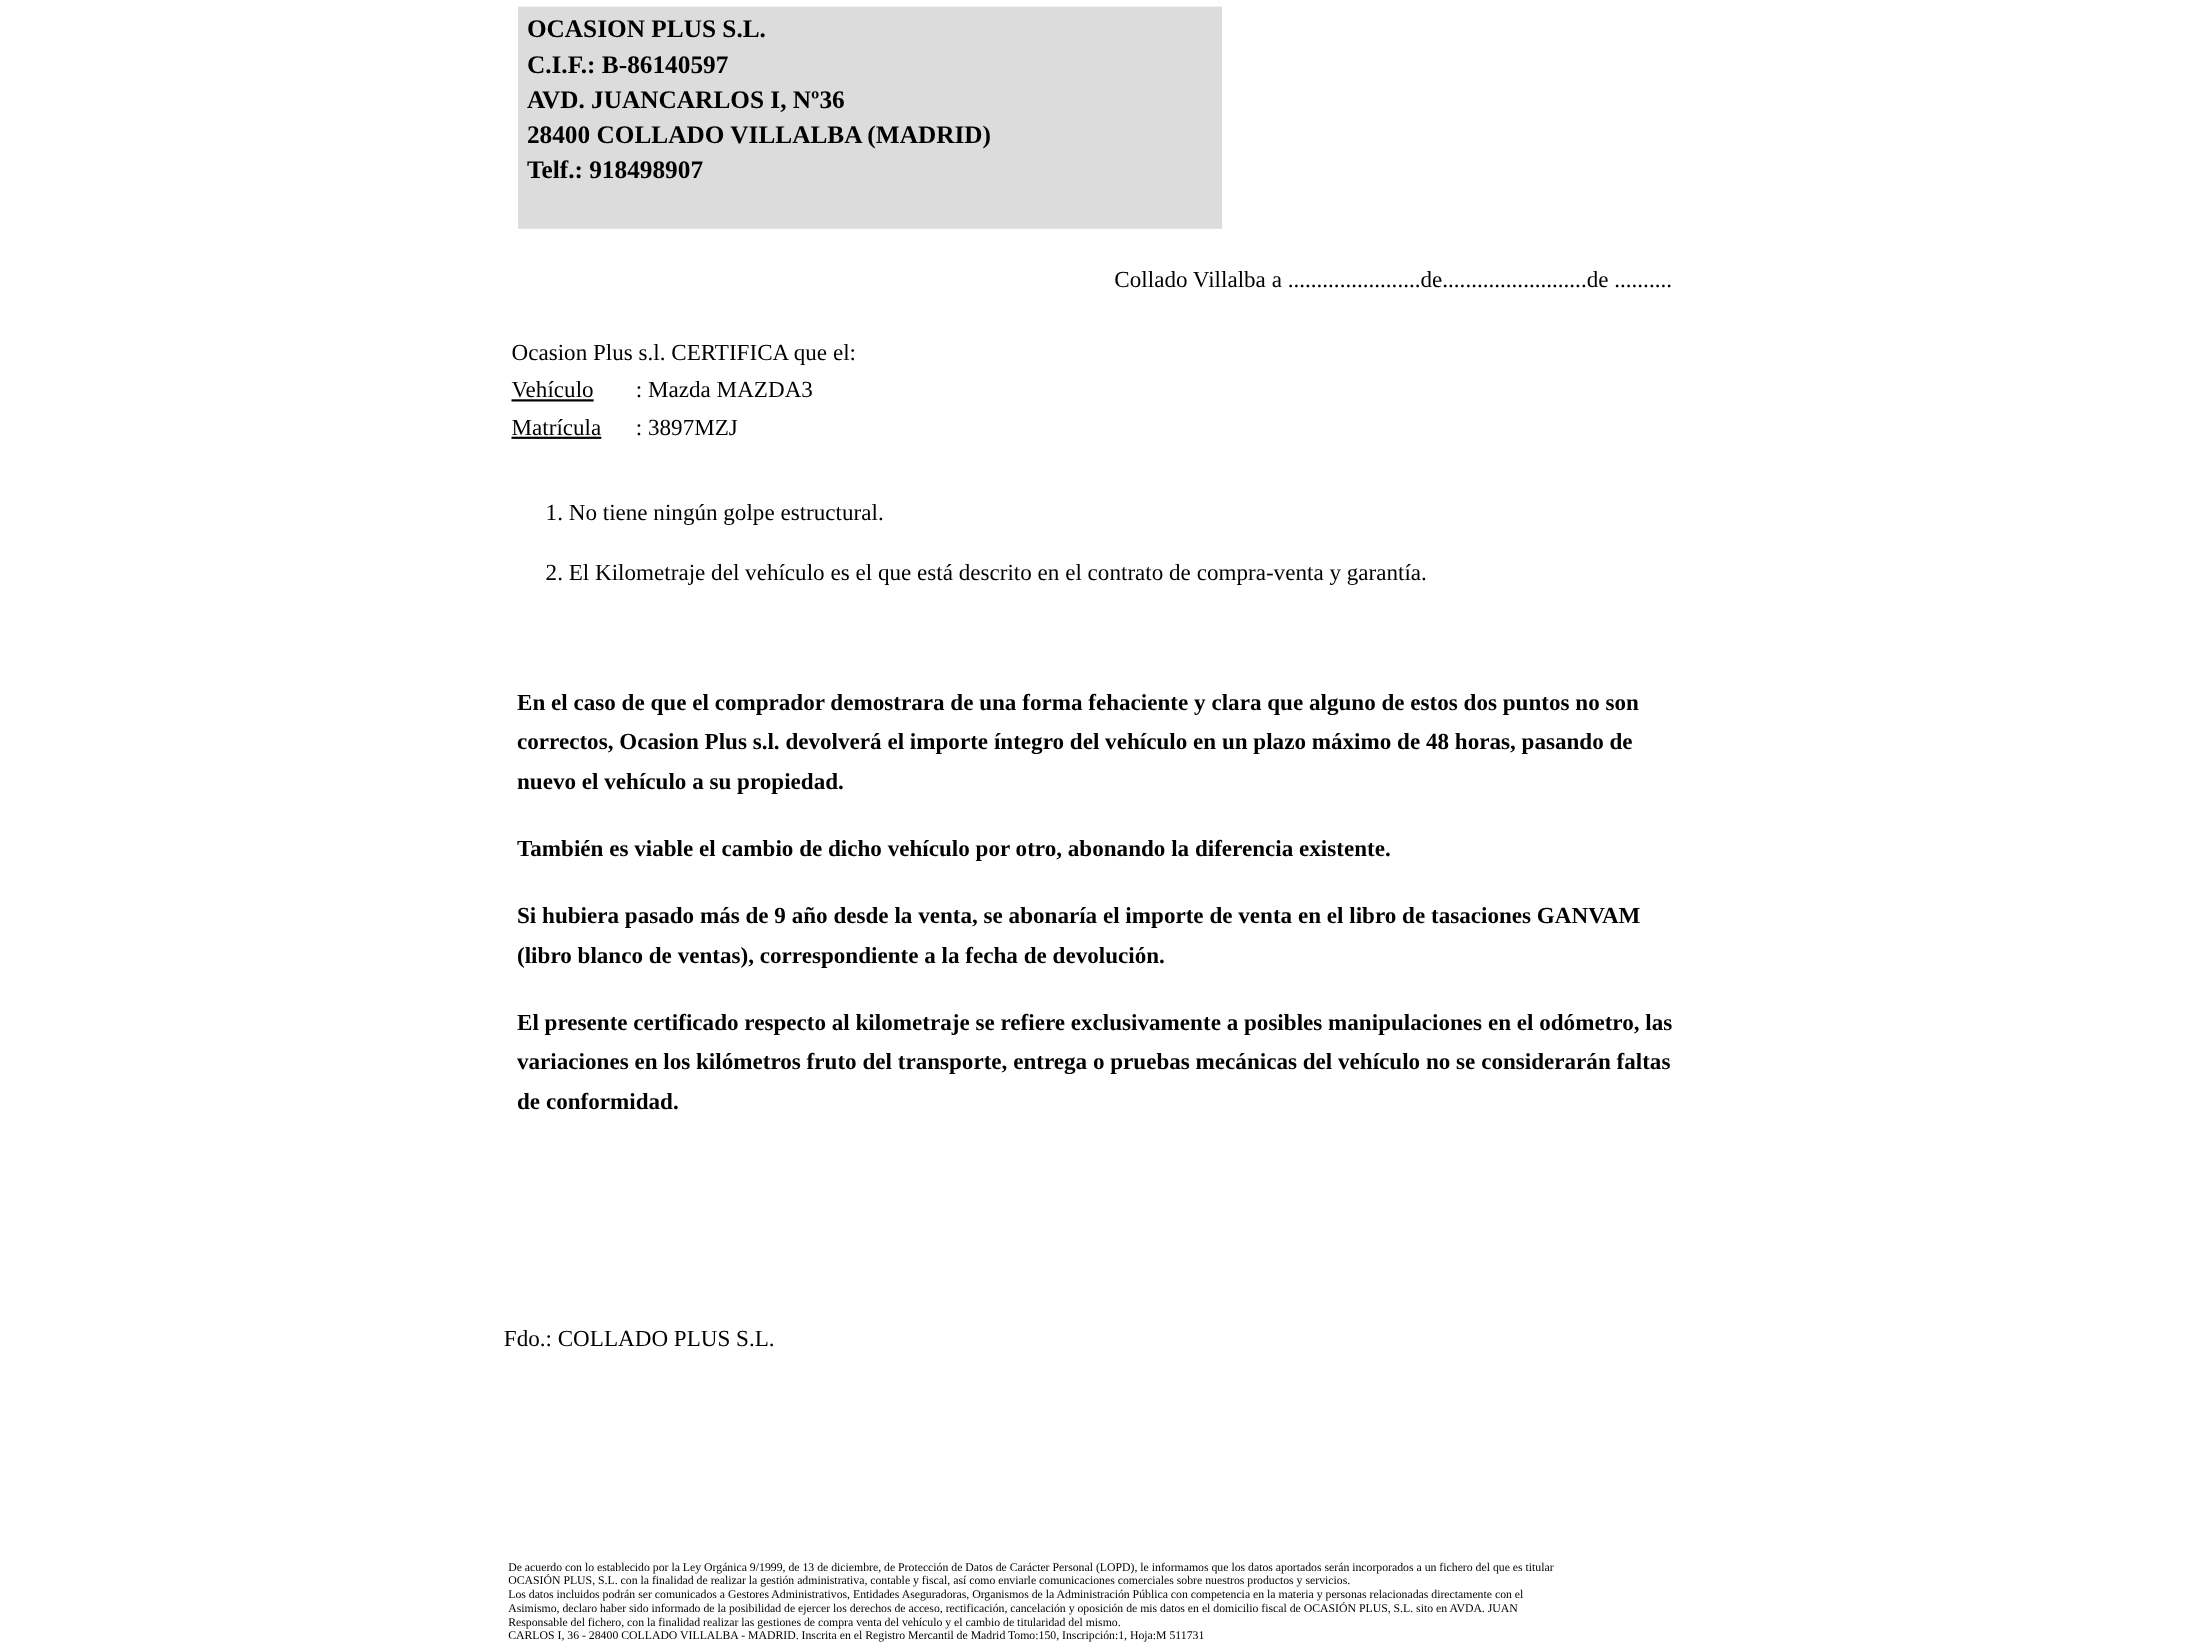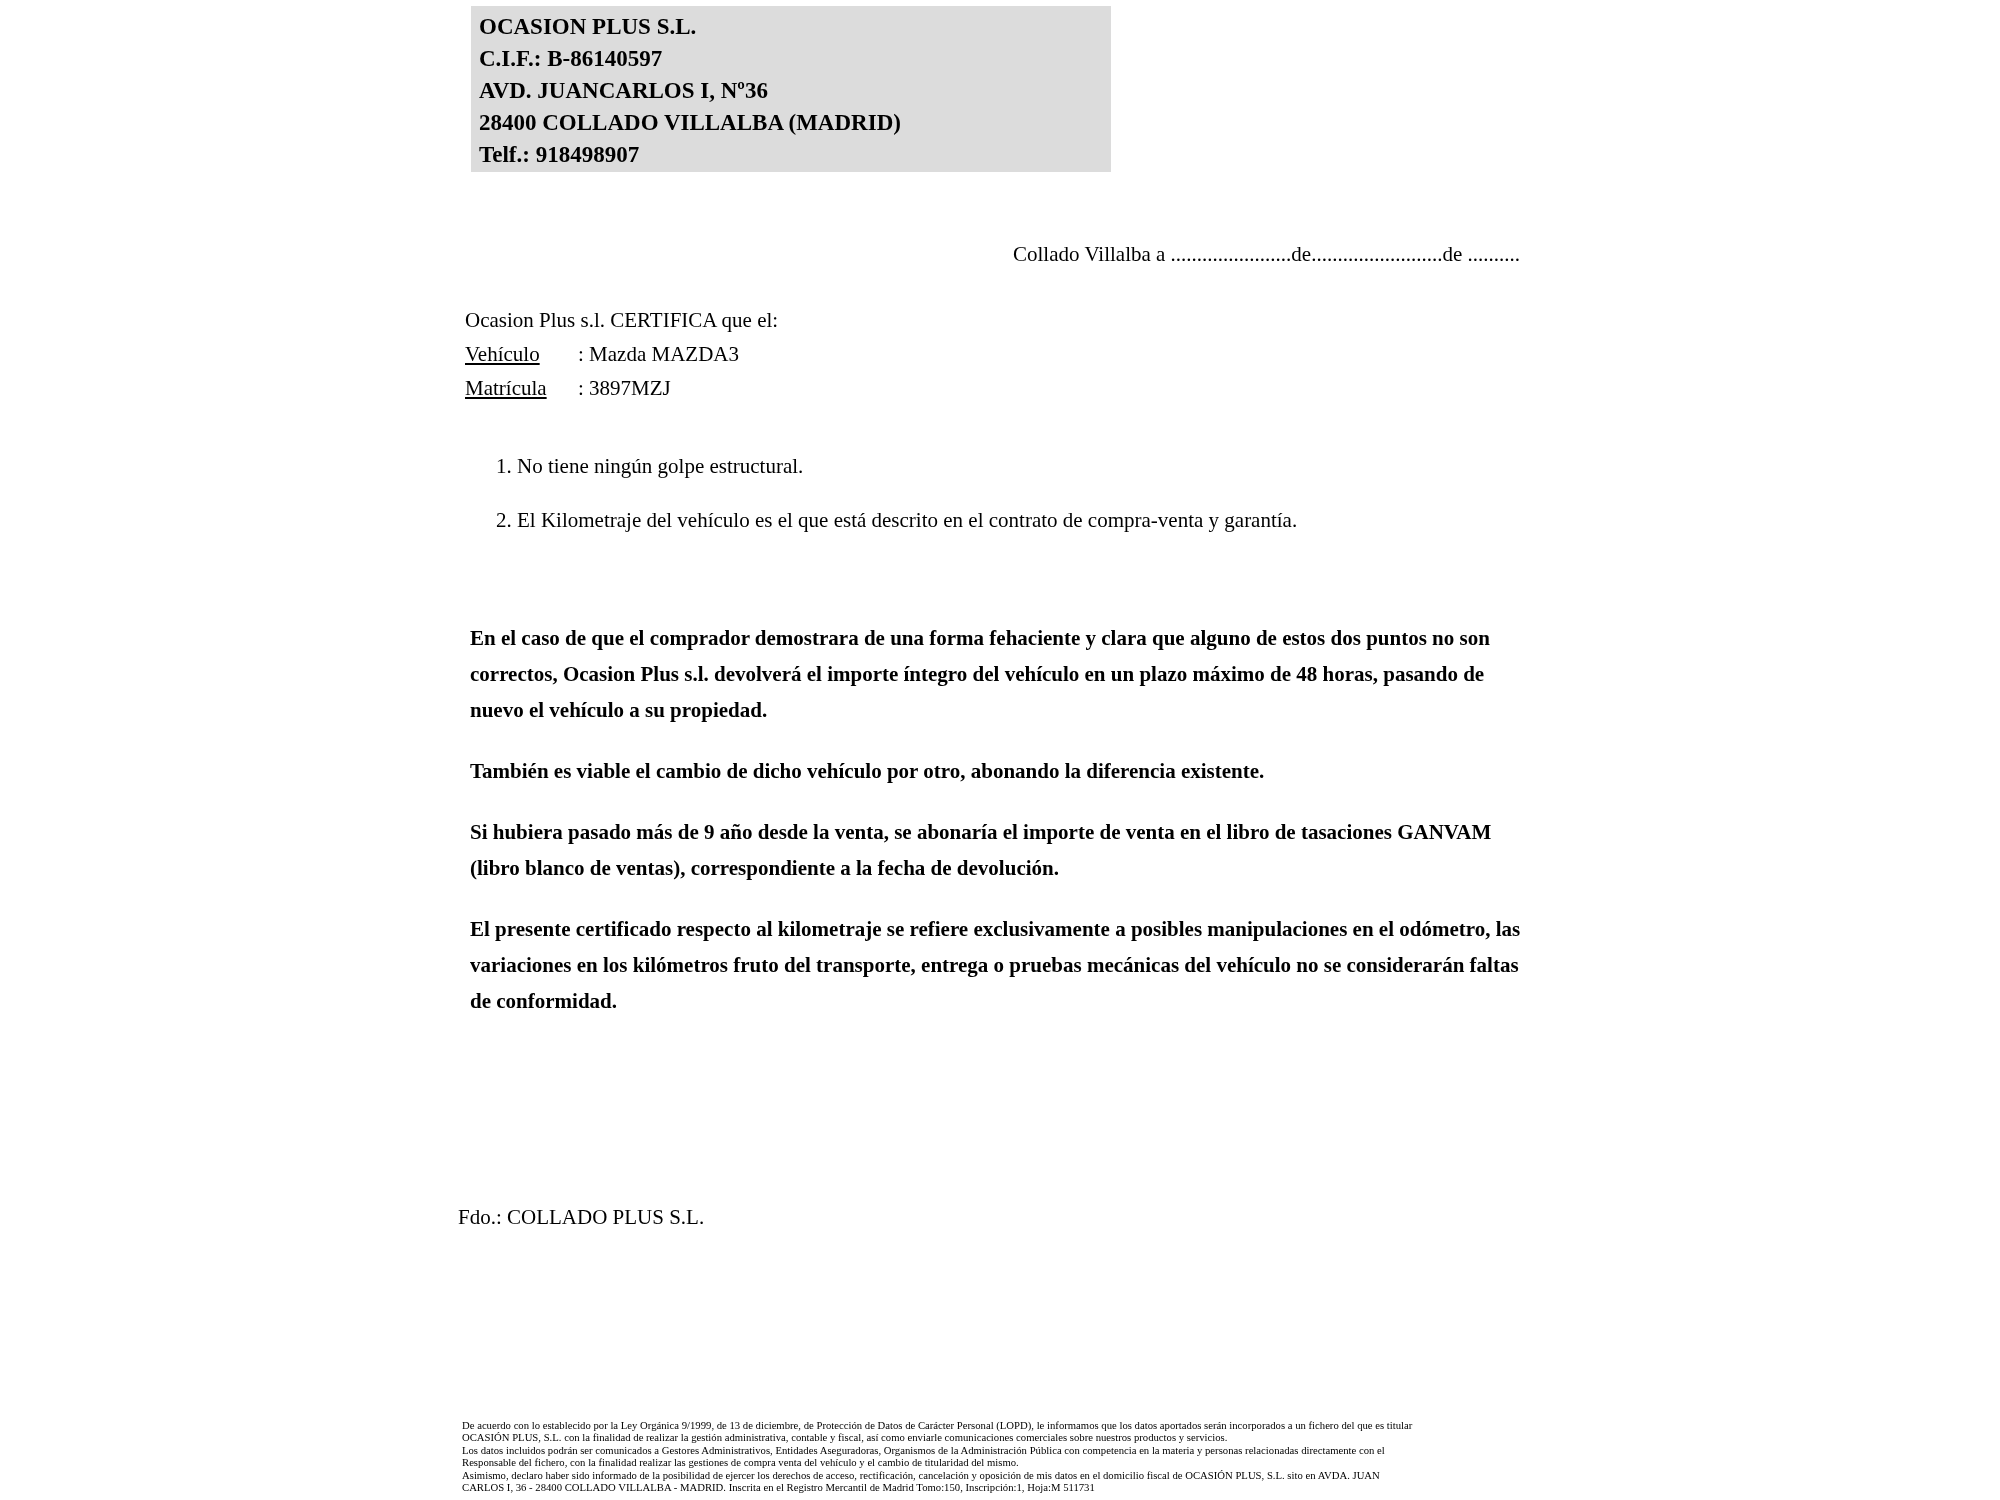--- a/index.html
+++ b/index.html
@@ -27,7 +27,7 @@
     left: 471px;
     top: 6px;
     width: 640px;
-    height: 166px;
+    height: 202px;
     background: #dcdcdc;
     padding: 5px 0 0 8px;
     box-sizing: border-box;

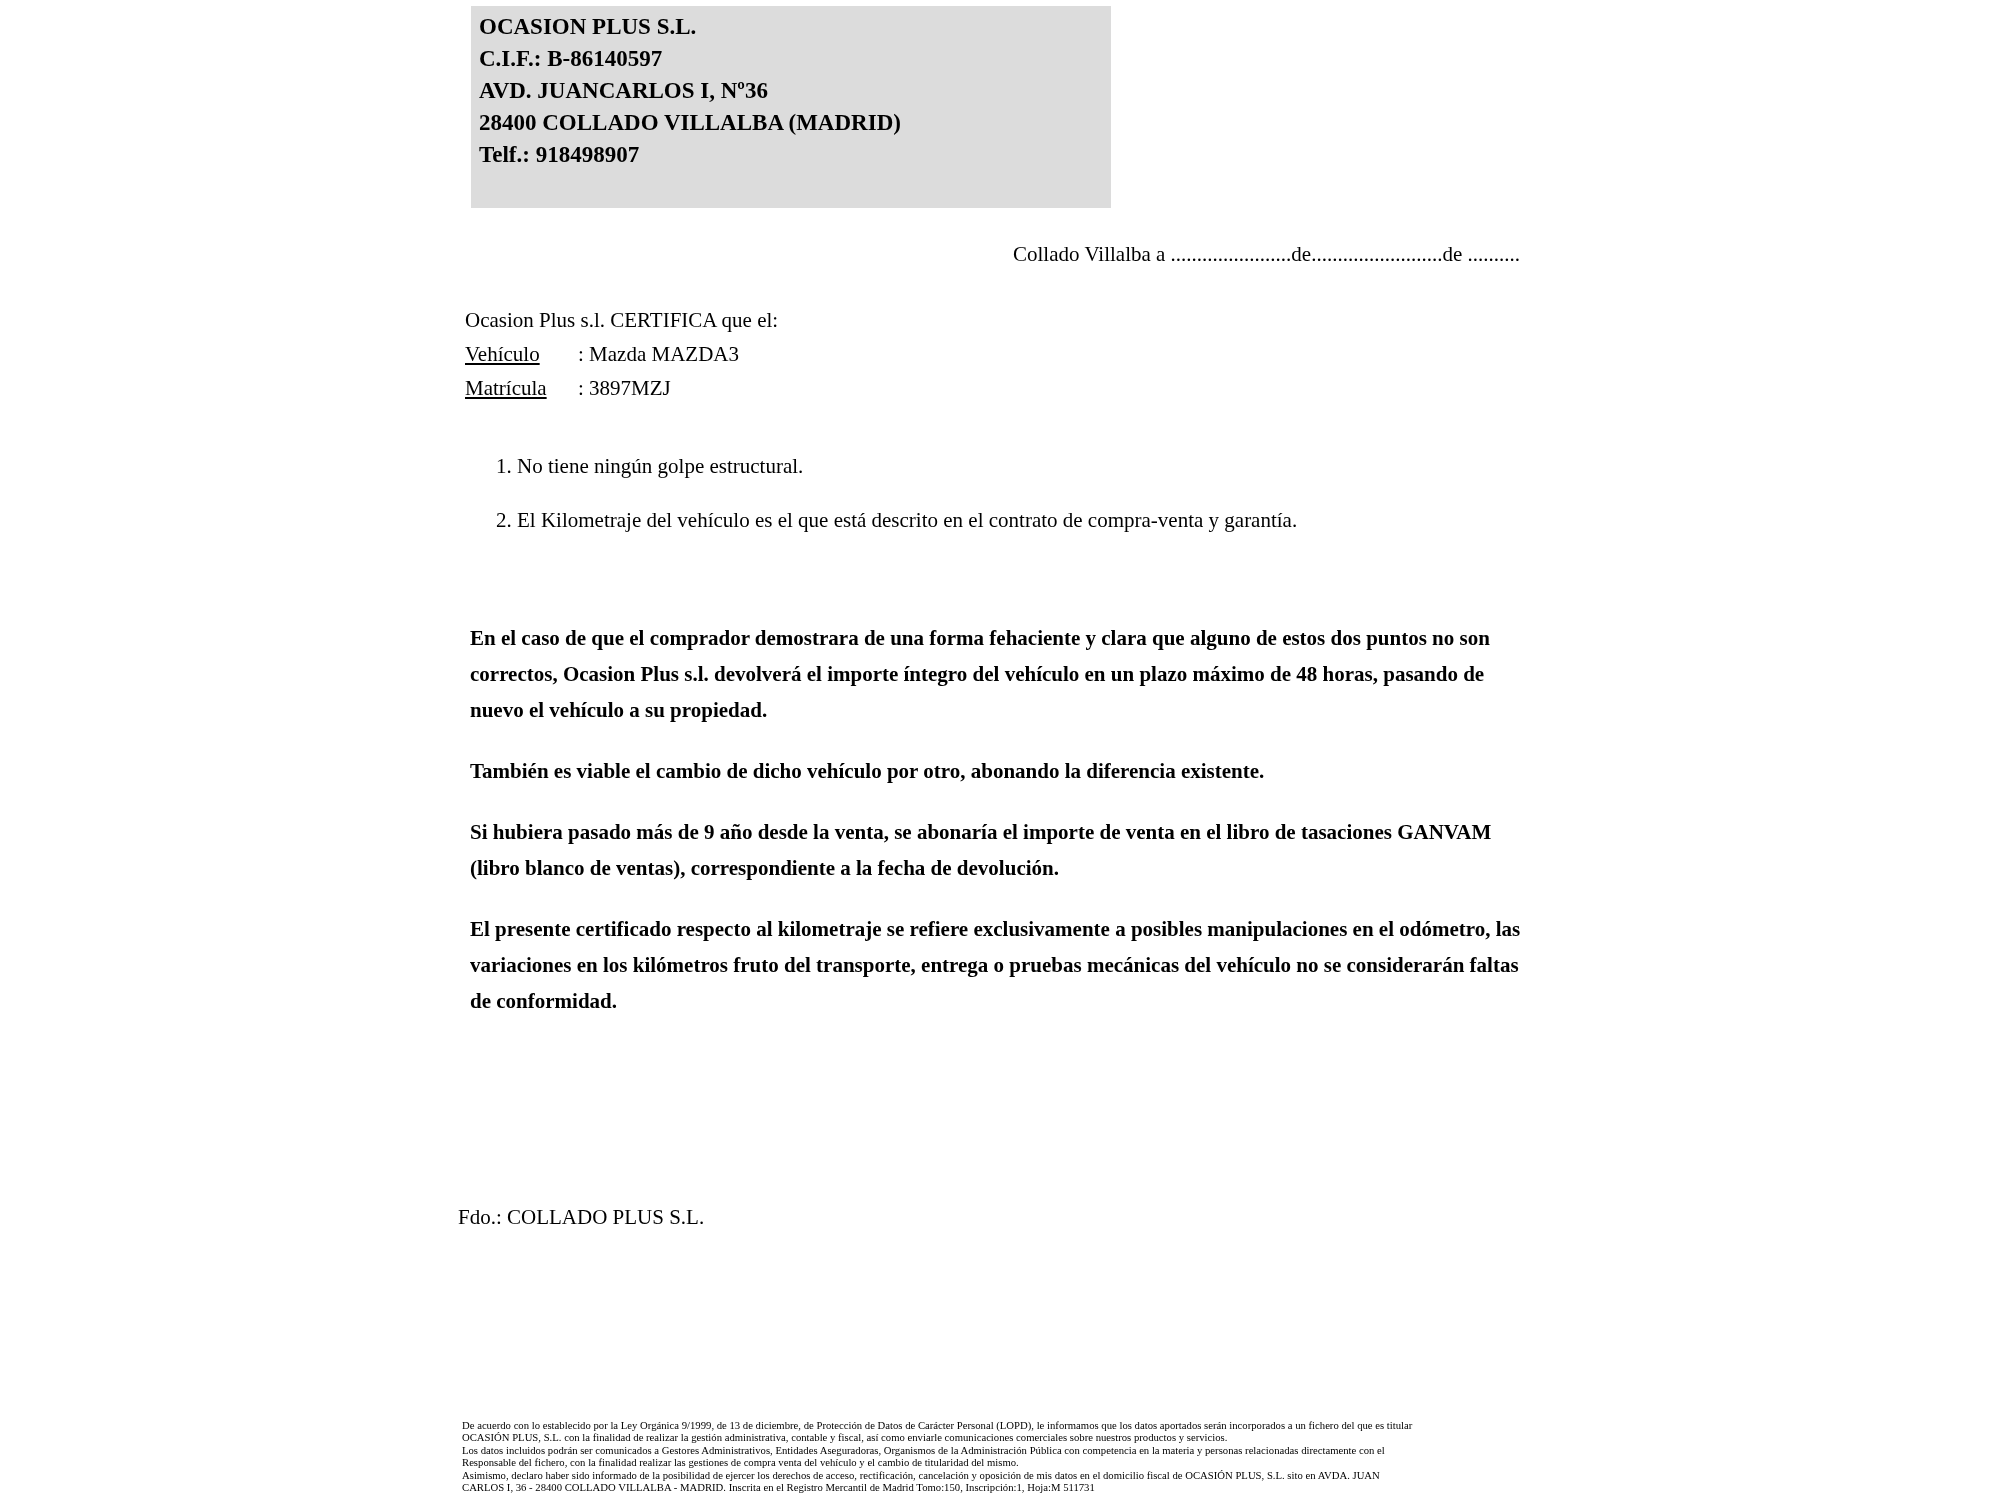--- a/index.html
+++ b/index.html
@@ -147,8 +147,8 @@
     <div class="fline">De acuerdo con lo establecido por la Ley Orgánica 9/1999, de 13 de diciembre, de Protección de Datos de Carácter Personal (LOPD), le informamos que los datos aportados serán incorporados a un fichero del que es titular</div>
     <div class="fline">OCASIÓN PLUS, S.L. con la finalidad de realizar la gestión administrativa, contable y fiscal, así como enviarle comunicaciones comerciales sobre nuestros productos y servicios.</div>
     <div class="fline">Los datos incluidos podrán ser comunicados a Gestores Administrativos, Entidades Aseguradoras, Organismos de la Administración Pública con competencia en la materia y personas relacionadas directamente con el</div>
+    <div class="fline">Asimismo, declaro haber sido informado de la posibilidad de ejercer los derechos de acceso, rectificación, cancelación y oposición de mis datos en el domicilio fiscal de OCASIÓN PLUS, S.L. sito en AVDA. JUAN</div>
     <div class="fline">Responsable del fichero, con la finalidad realizar las gestiones de compra venta del vehículo y el cambio de titularidad del mismo.</div>
-    <div class="fline">Asimismo, declaro haber sido informado de la posibilidad de ejercer los derechos de acceso, rectificación, cancelación y oposición de mis datos en el domicilio fiscal de OCASIÓN PLUS, S.L. sito en AVDA. JUAN</div>
     <div class="fline">CARLOS I, 36 - 28400 COLLADO VILLALBA - MADRID. Inscrita en el Registro Mercantil de Madrid Tomo:150, Inscripción:1, Hoja:M 511731</div>
   </div>
 

